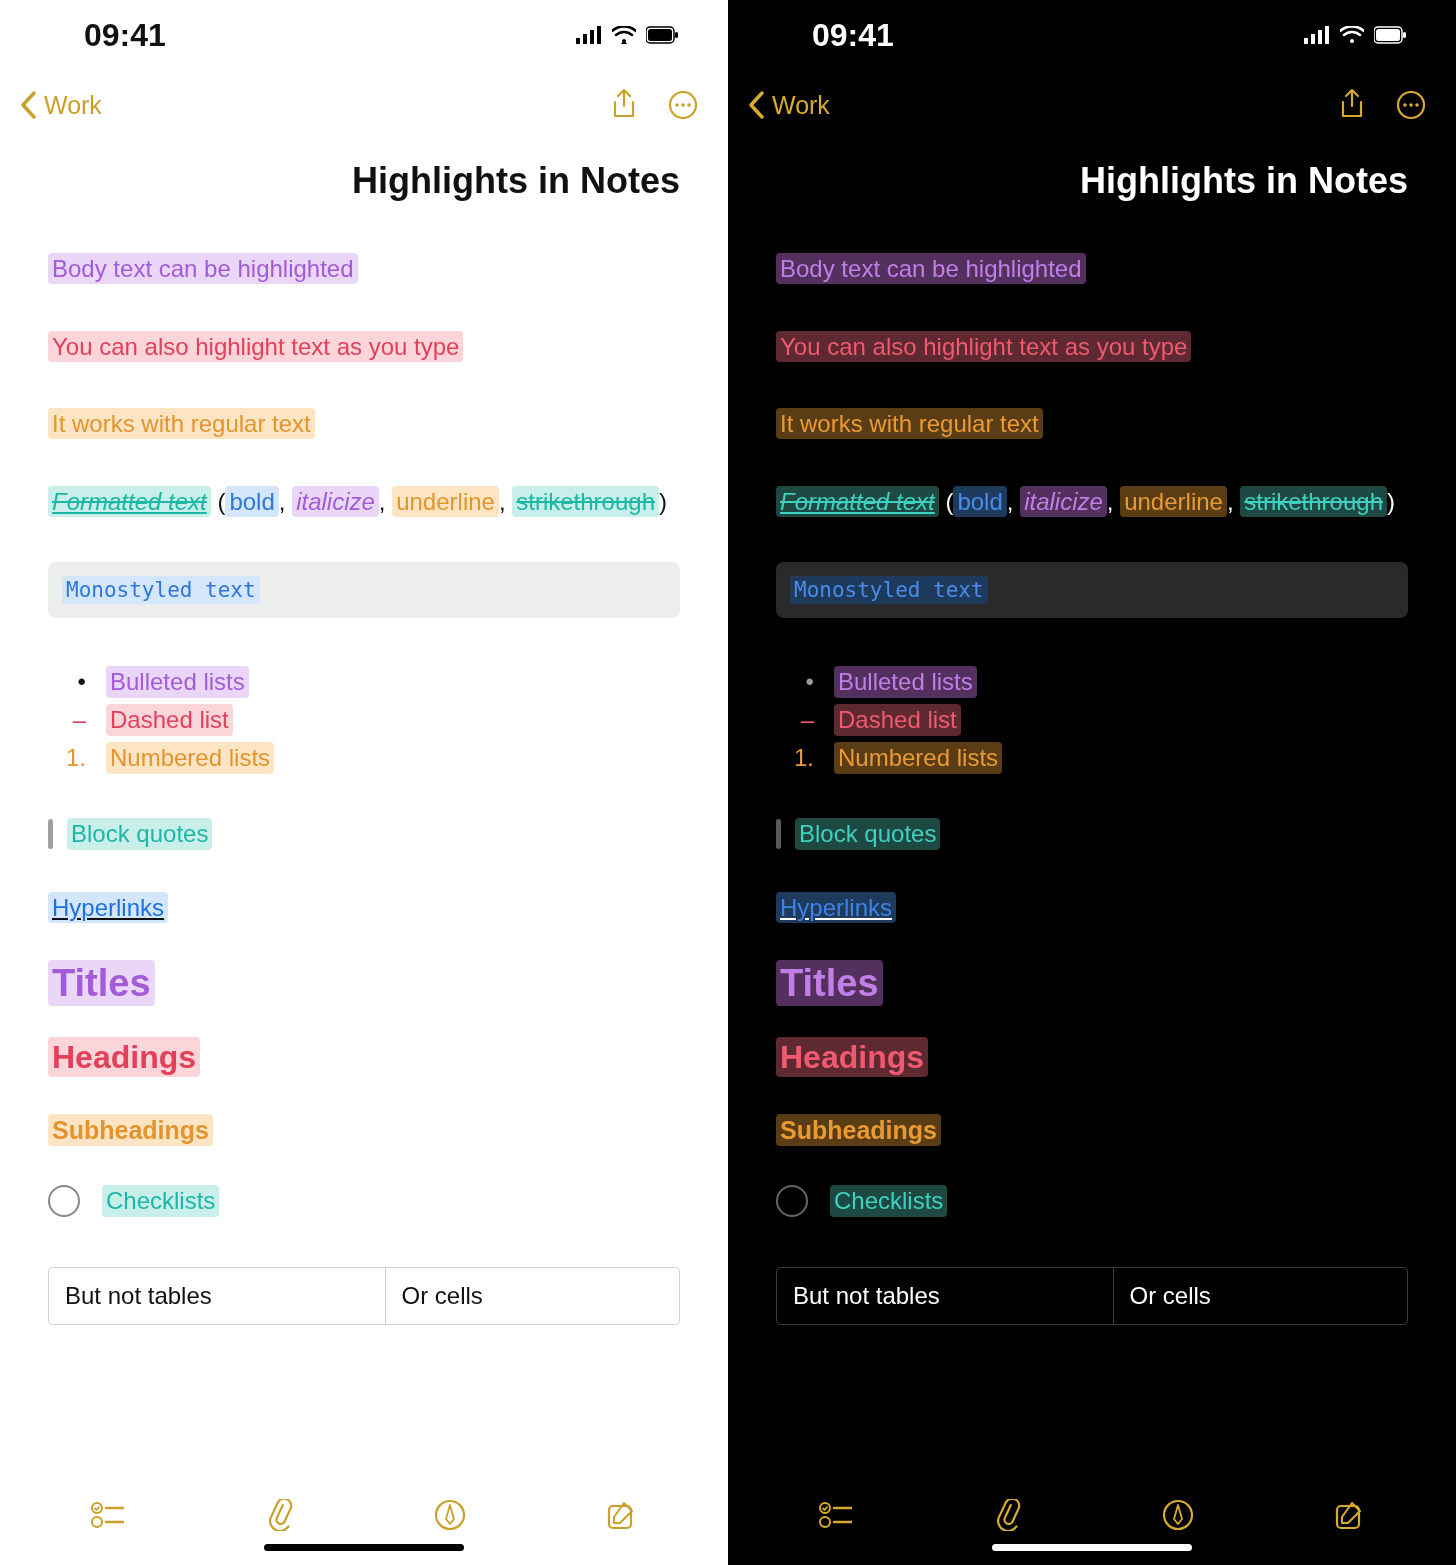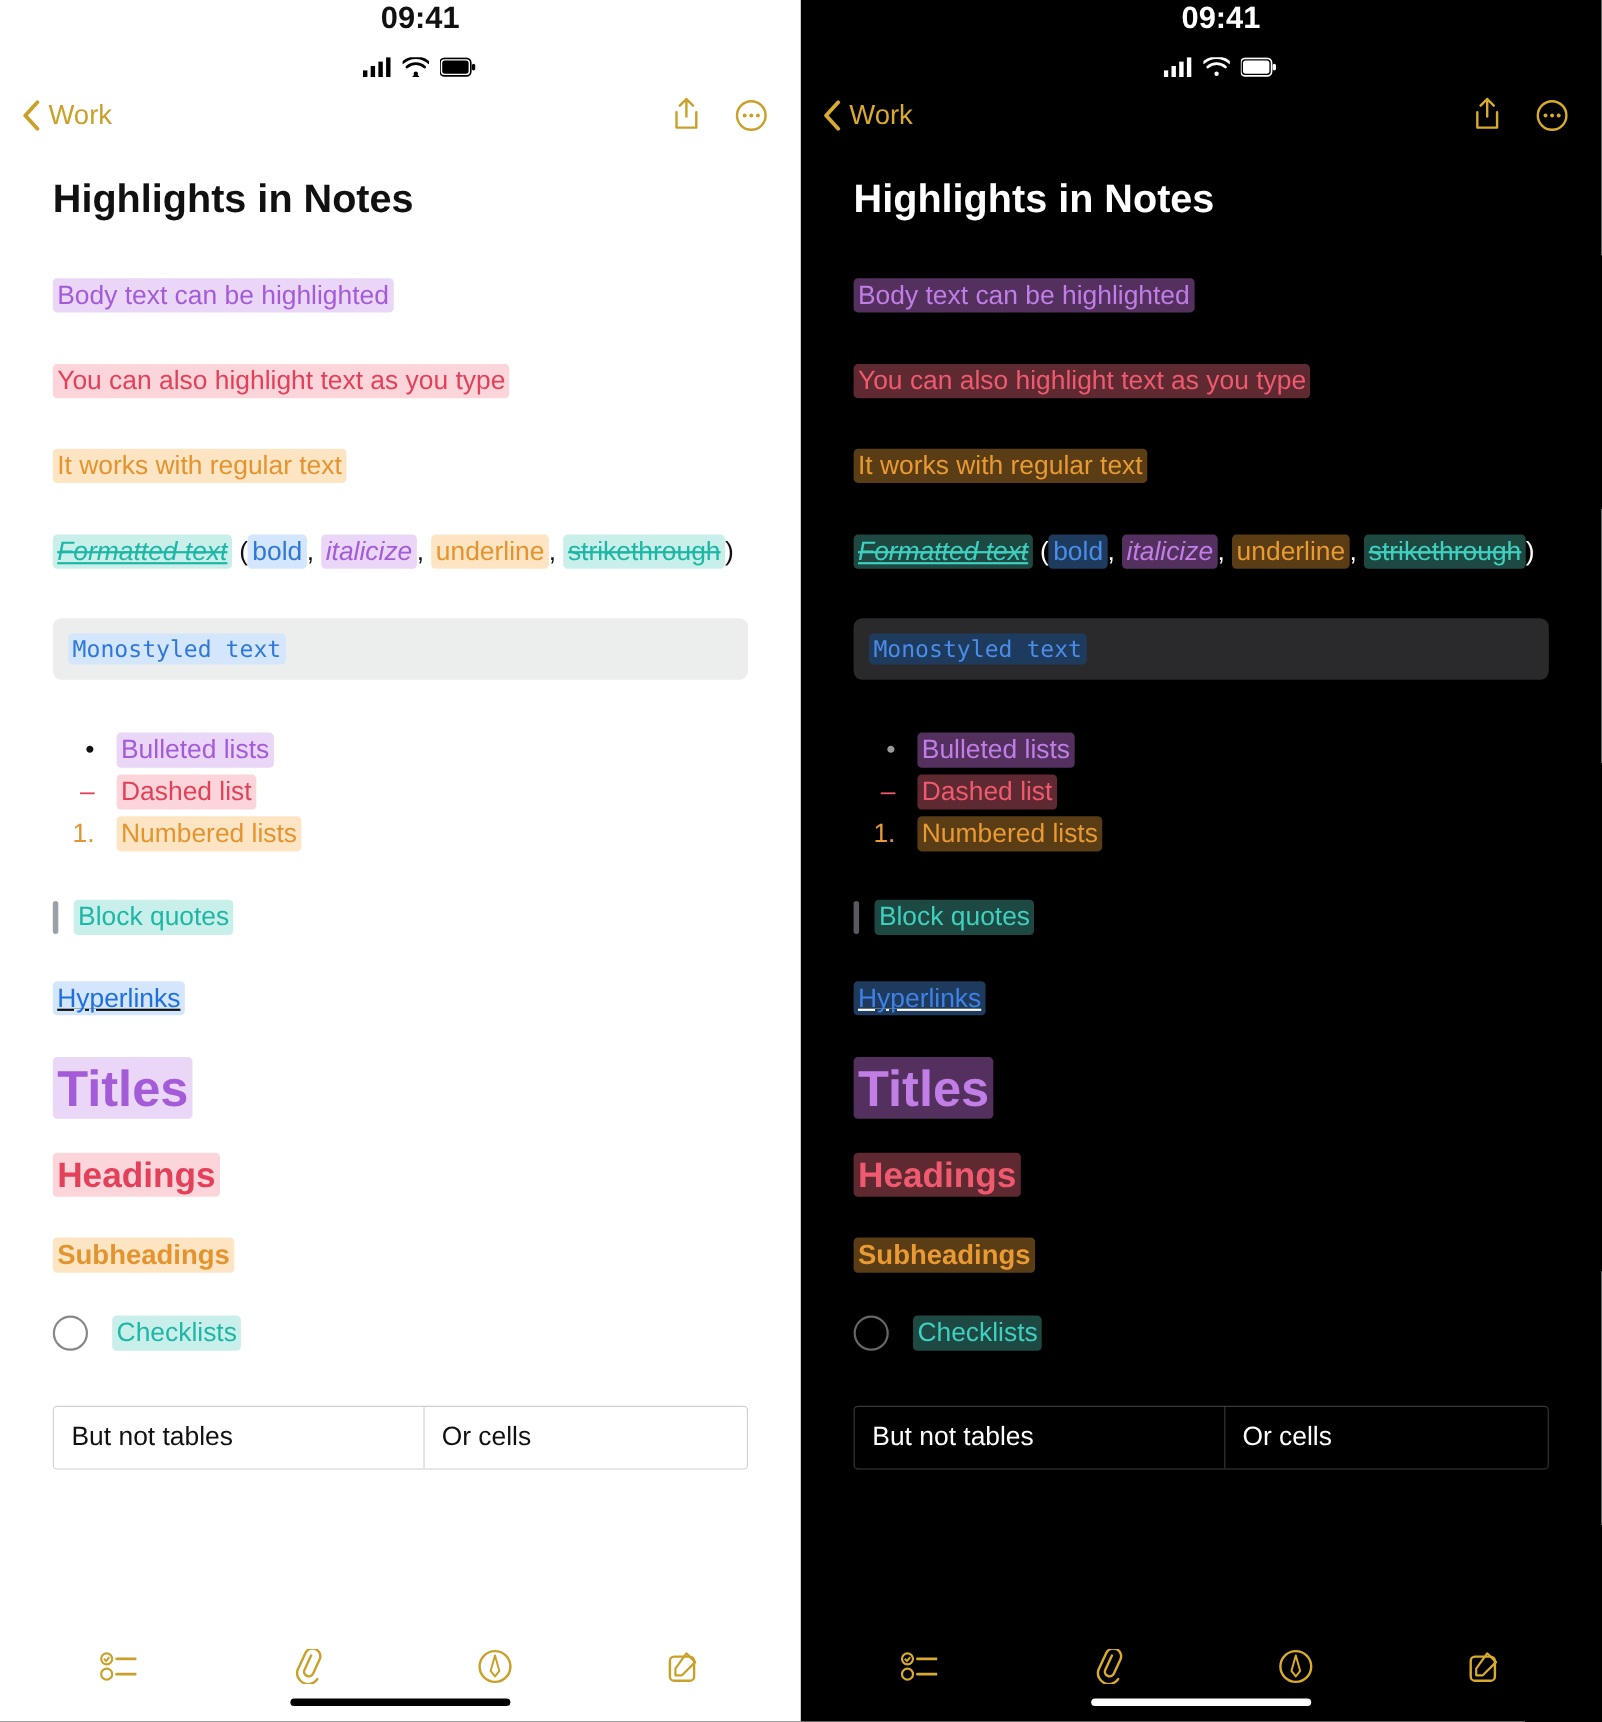--- a/index.html
+++ b/index.html
@@ -9,7 +9,7 @@
   .light { background: #fff; color: #111; }
   .dark  { background: #000; color: #fff; }
 
-  .status-bar { height: 70px; display: flex; align-items: center; justify-content: space-between; padding: 0 48px 0 84px; font-size: 28px; font-weight: 600; flex-direction: column; }
+  .status-bar { height: 70px; display: flex; align-items: center; justify-content: space-between; padding: 0 48px 0 84px; font-size: 32px; font-weight: 600; }
   .status-icons { display: flex; align-items: center; gap: 10px; }
 
   .nav-bar { height: 70px; display: flex; align-items: center; justify-content: space-between; padding: 0 30px 0 20px; }

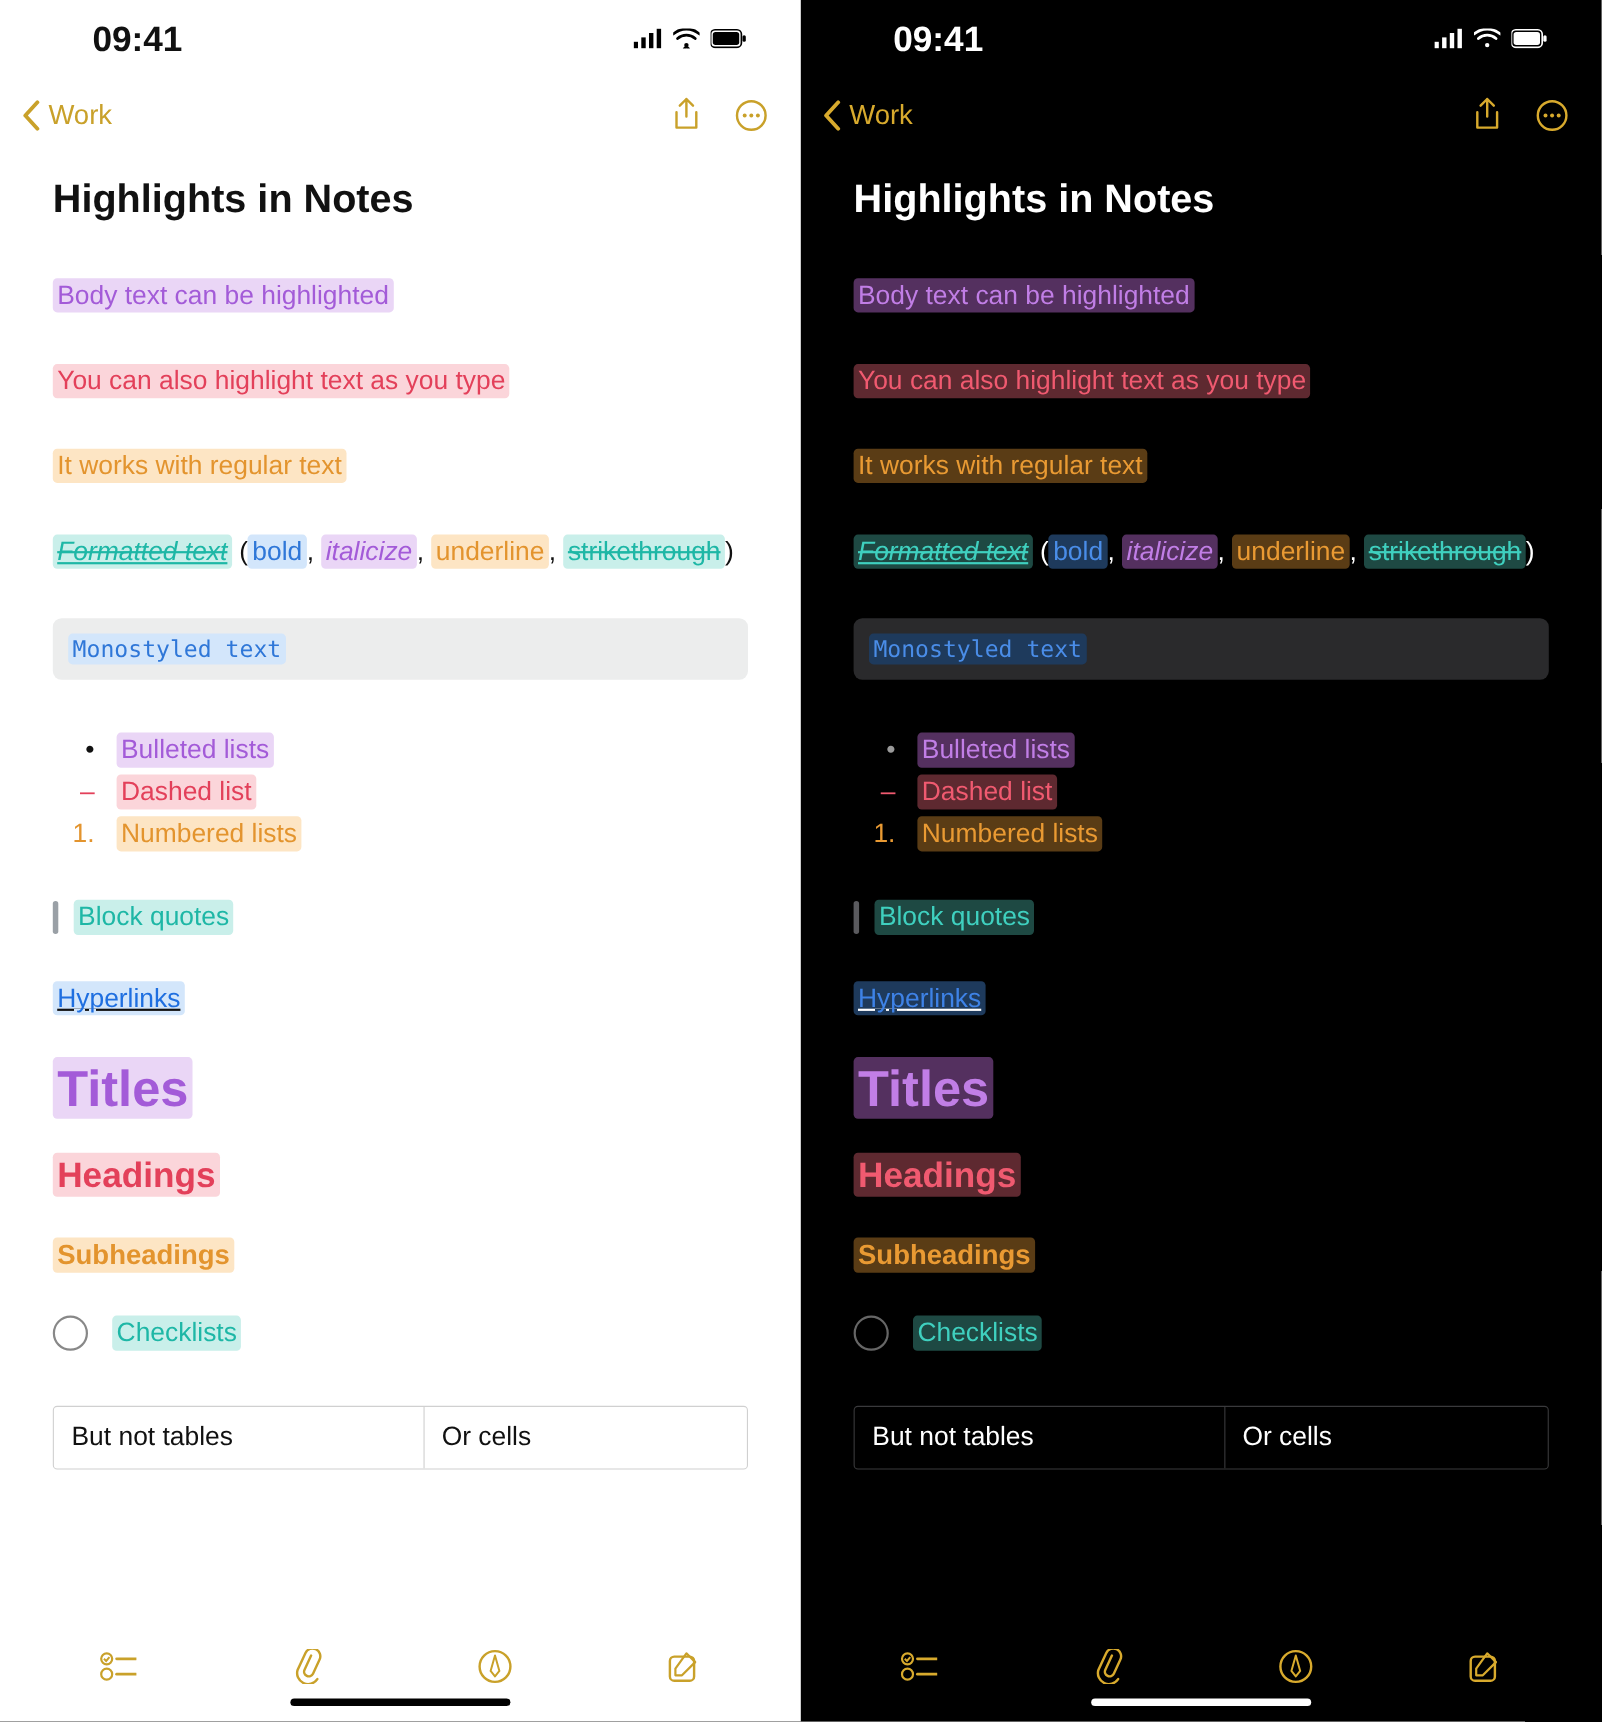--- a/index.html
+++ b/index.html
@@ -17,7 +17,7 @@
   .nav-icons { display:flex; gap: 30px; align-items:center; }
 
   .content { flex: 1 1 auto; padding: 20px 48px 10px 48px; overflow:hidden; }
-  .title   { font-size: 36px; font-weight: 700; margin-bottom: 50px; }
+  .title   { font-size: 36px; font-weight: 700; margin-bottom: 50px; text-align: right; }
 
   .line { margin-bottom: 44px; font-size: 24px; line-height: 1.4; }
   .hl { padding: 2px 4px; border-radius: 4px; display:inline; }

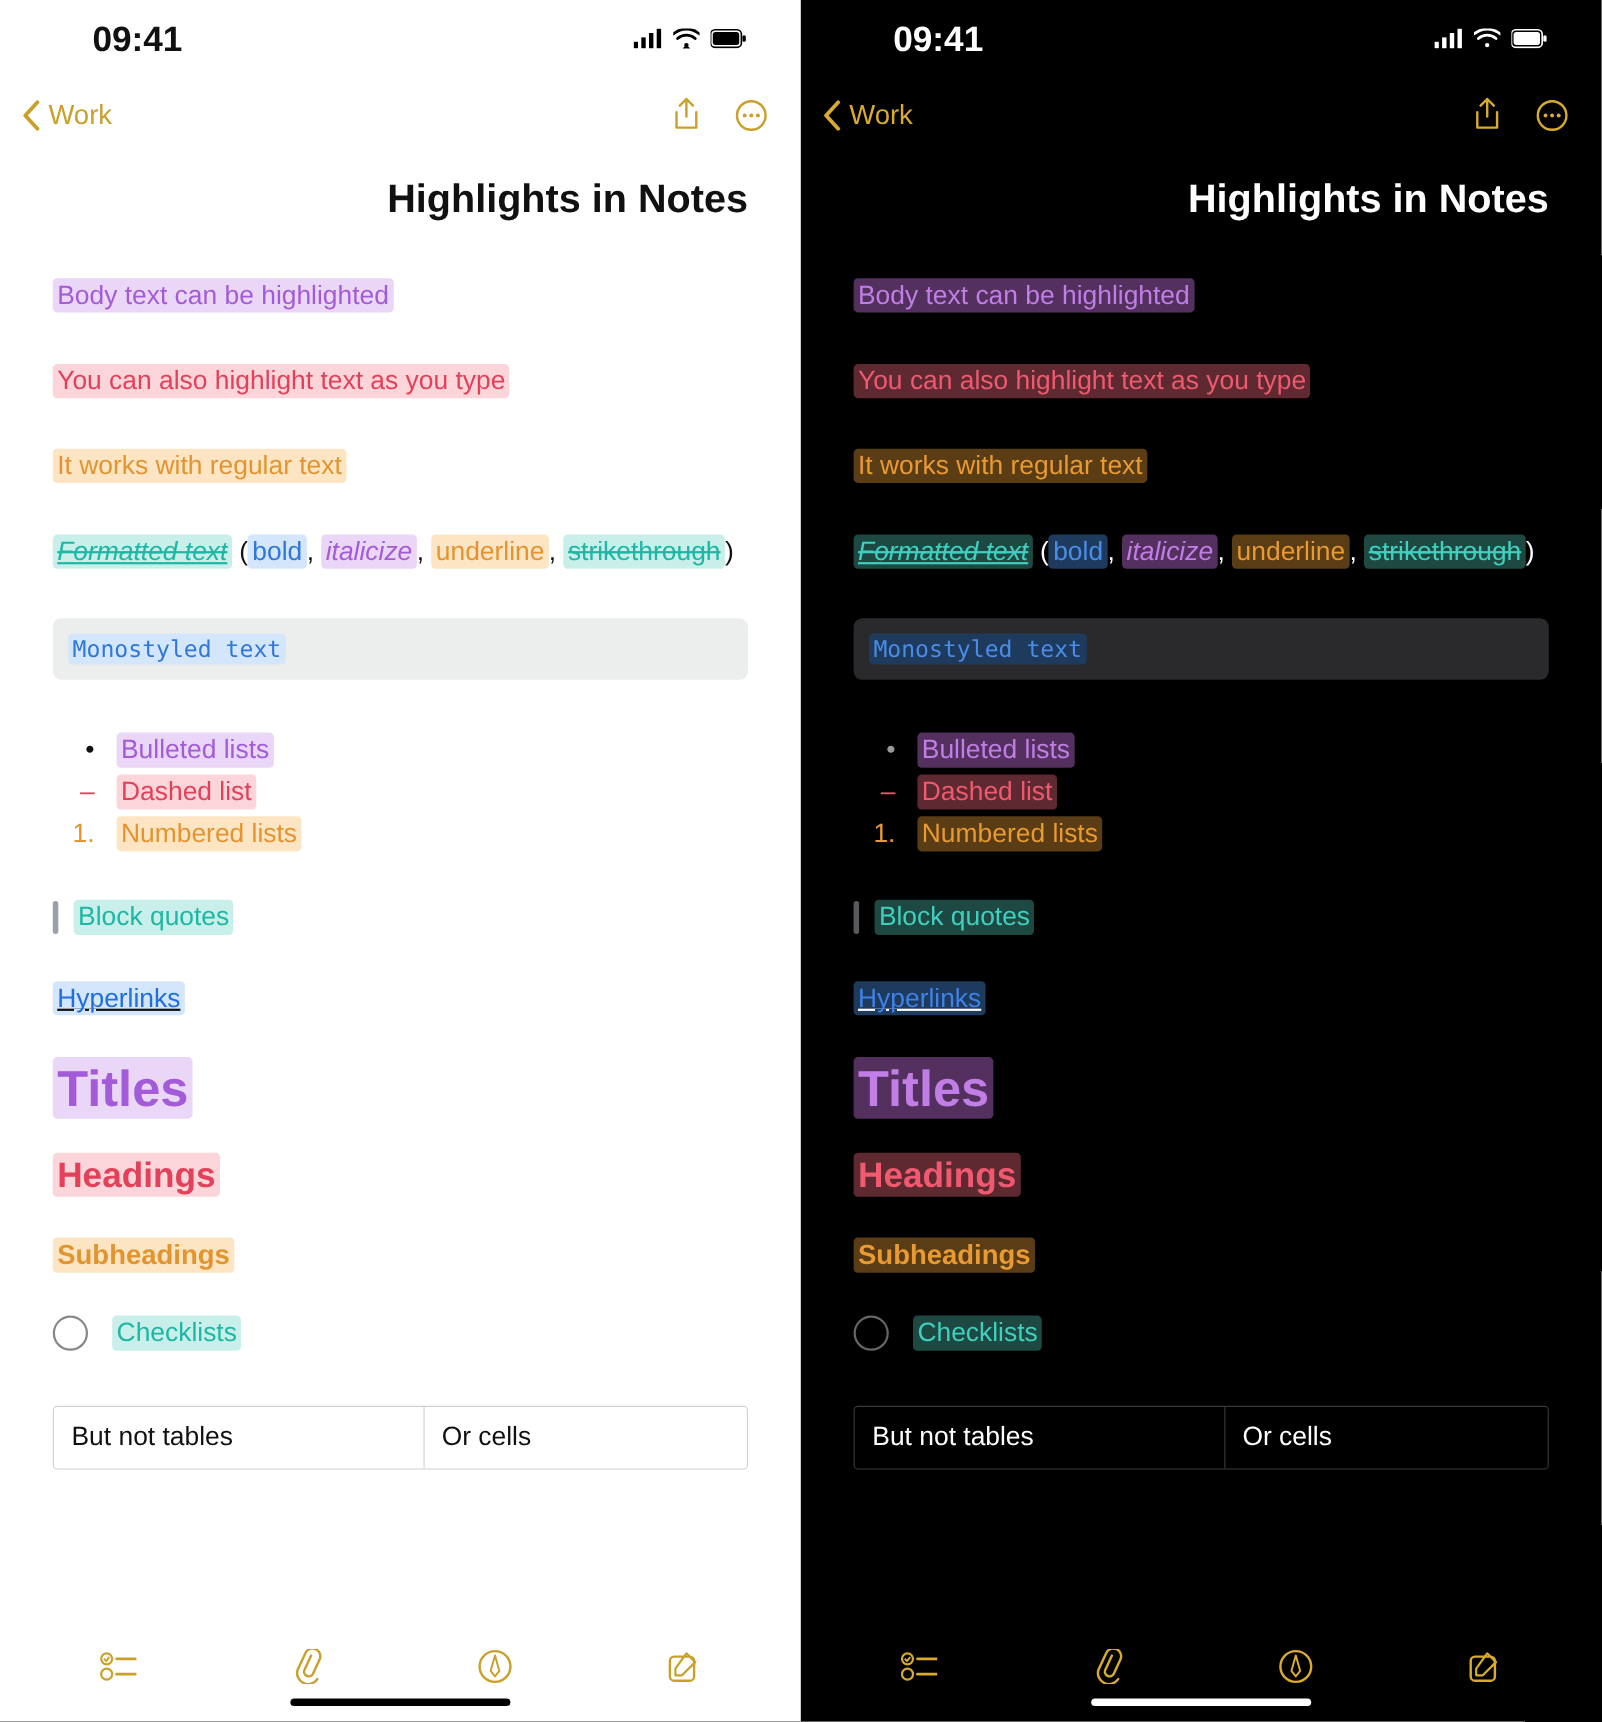--- a/index.html
+++ b/index.html
@@ -40,7 +40,7 @@
 
   .hyper { font-size:24px; text-decoration: underline; margin-bottom: 40px; }
 
-  .h1 { font-size: 46px; font-weight:700; margin-bottom: 34px; }
+  .h1 { font-size: 38px; font-weight:700; margin-bottom: 34px; }
   .h2 { font-size: 32px; font-weight:700; margin-bottom: 40px; }
   .h3 { font-size: 25px; font-weight:700; margin-bottom: 40px; }
 

